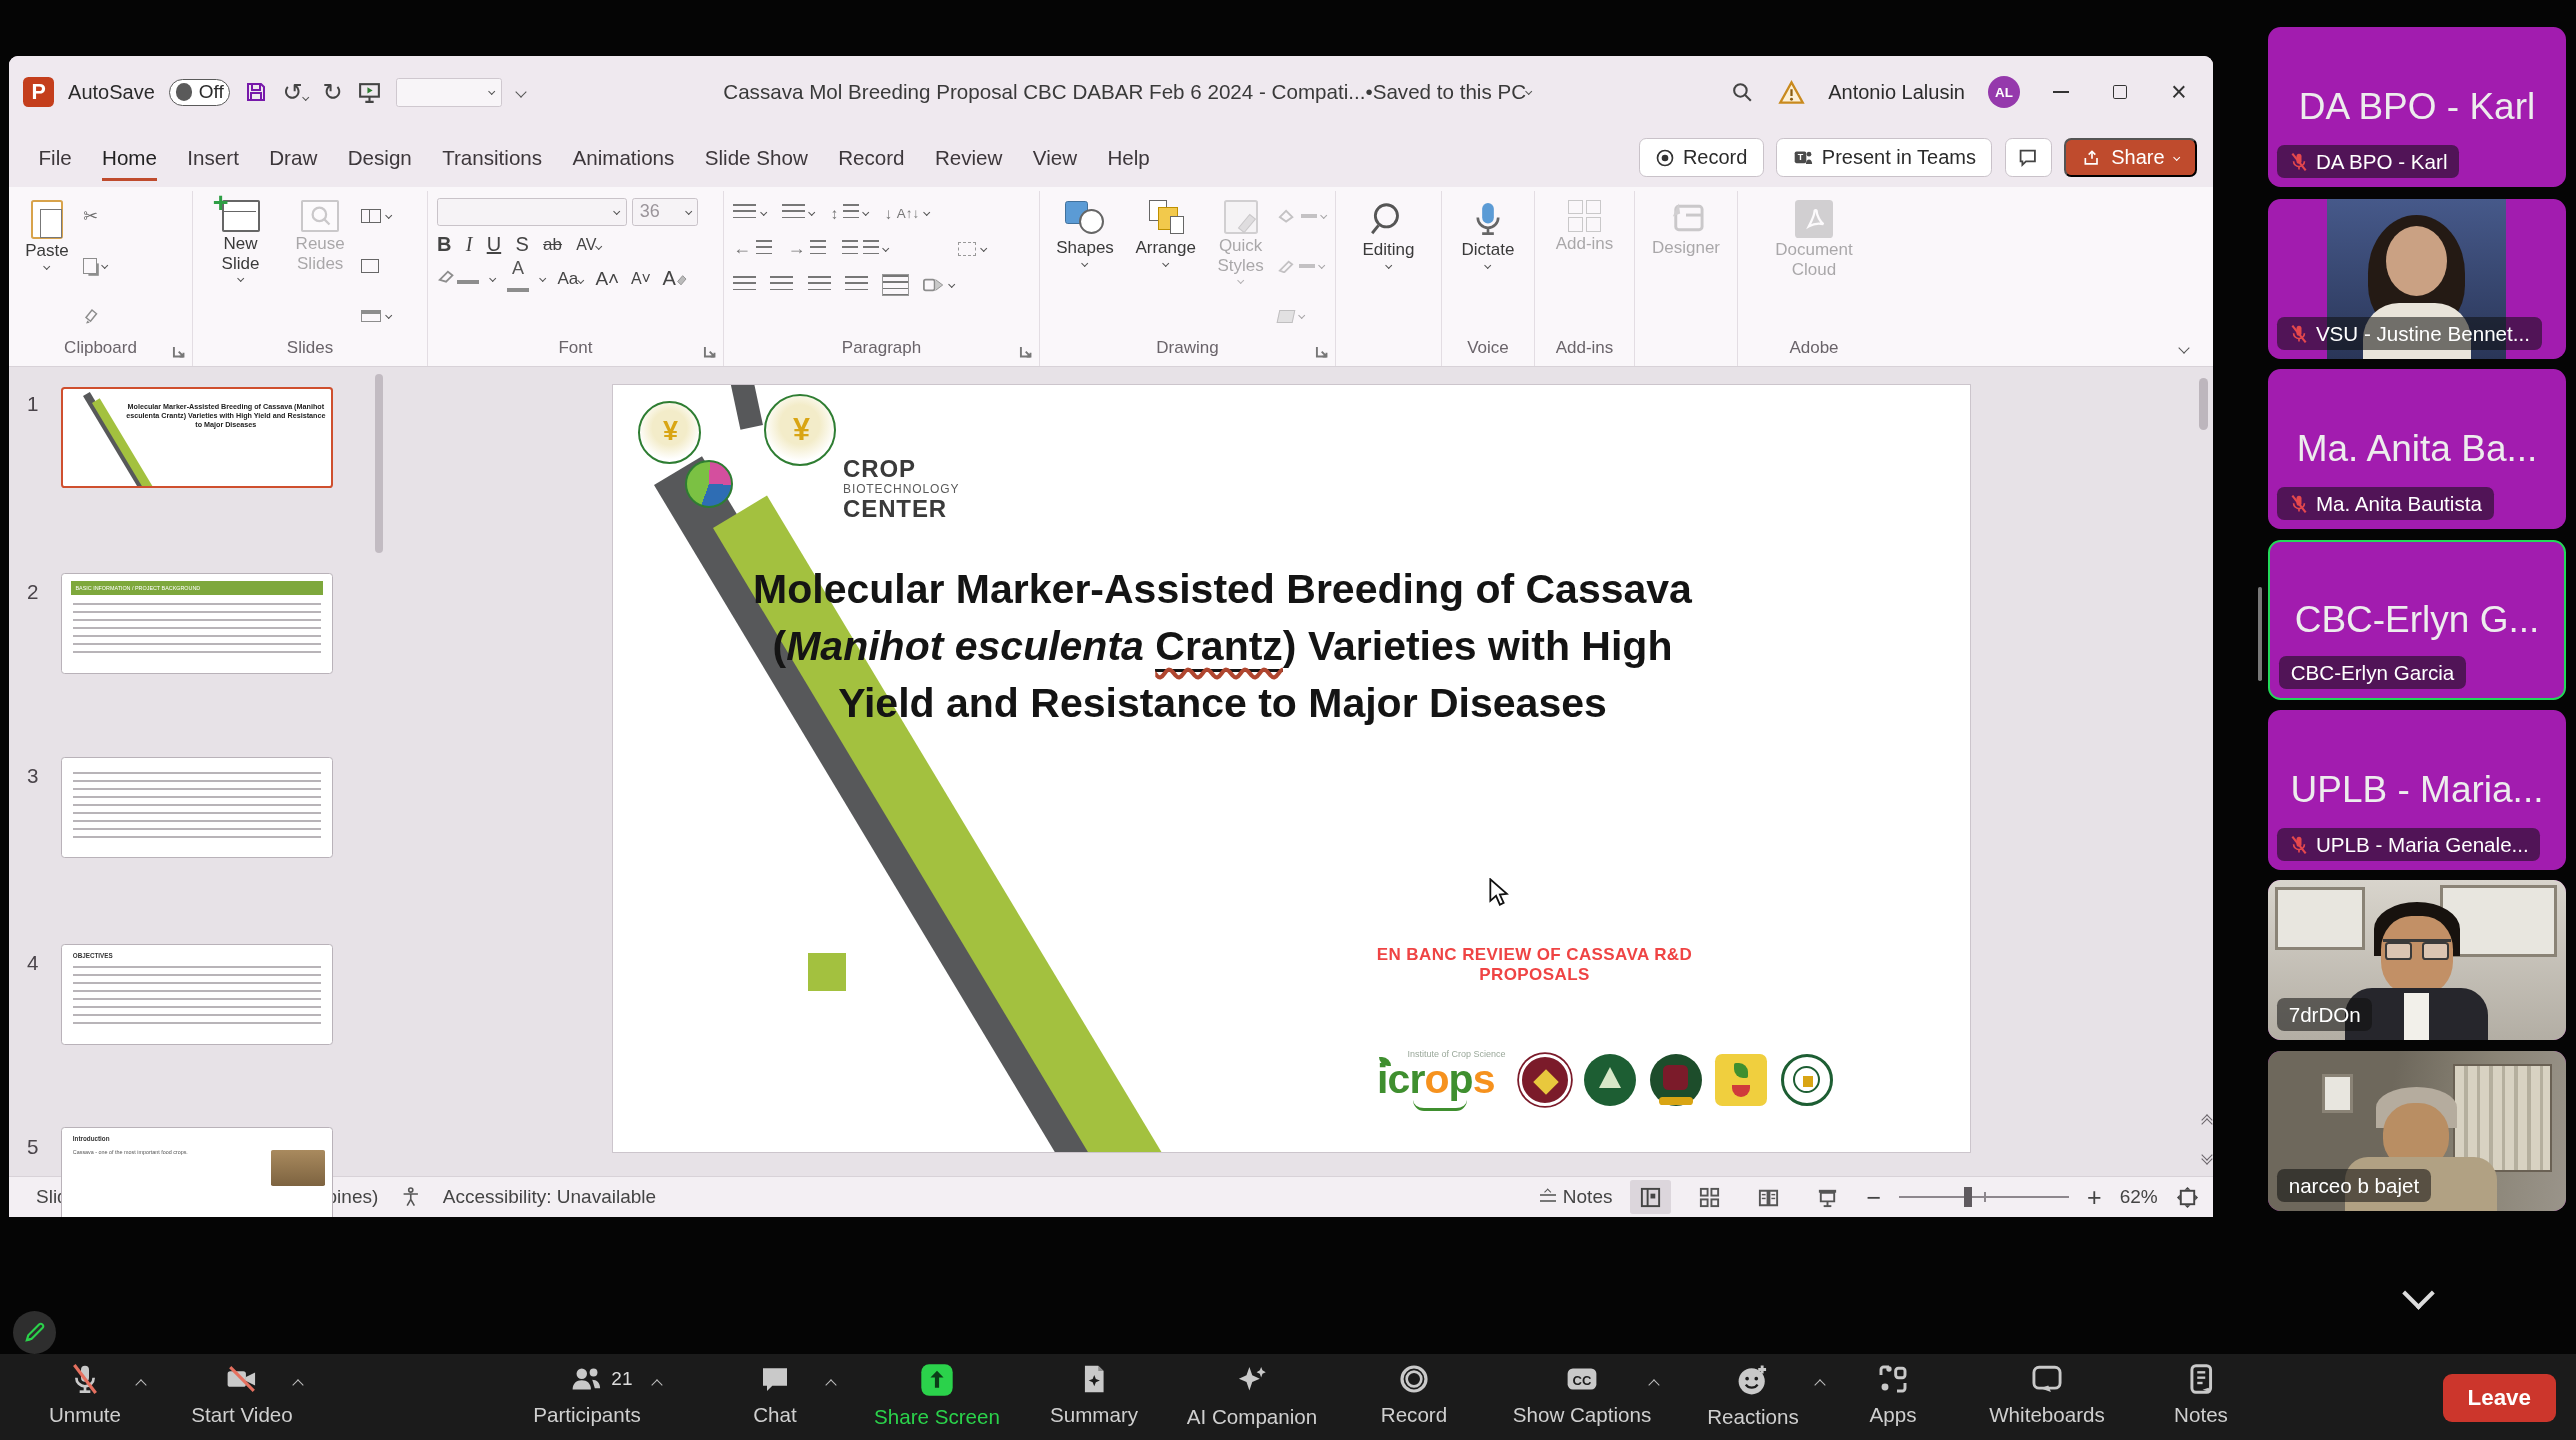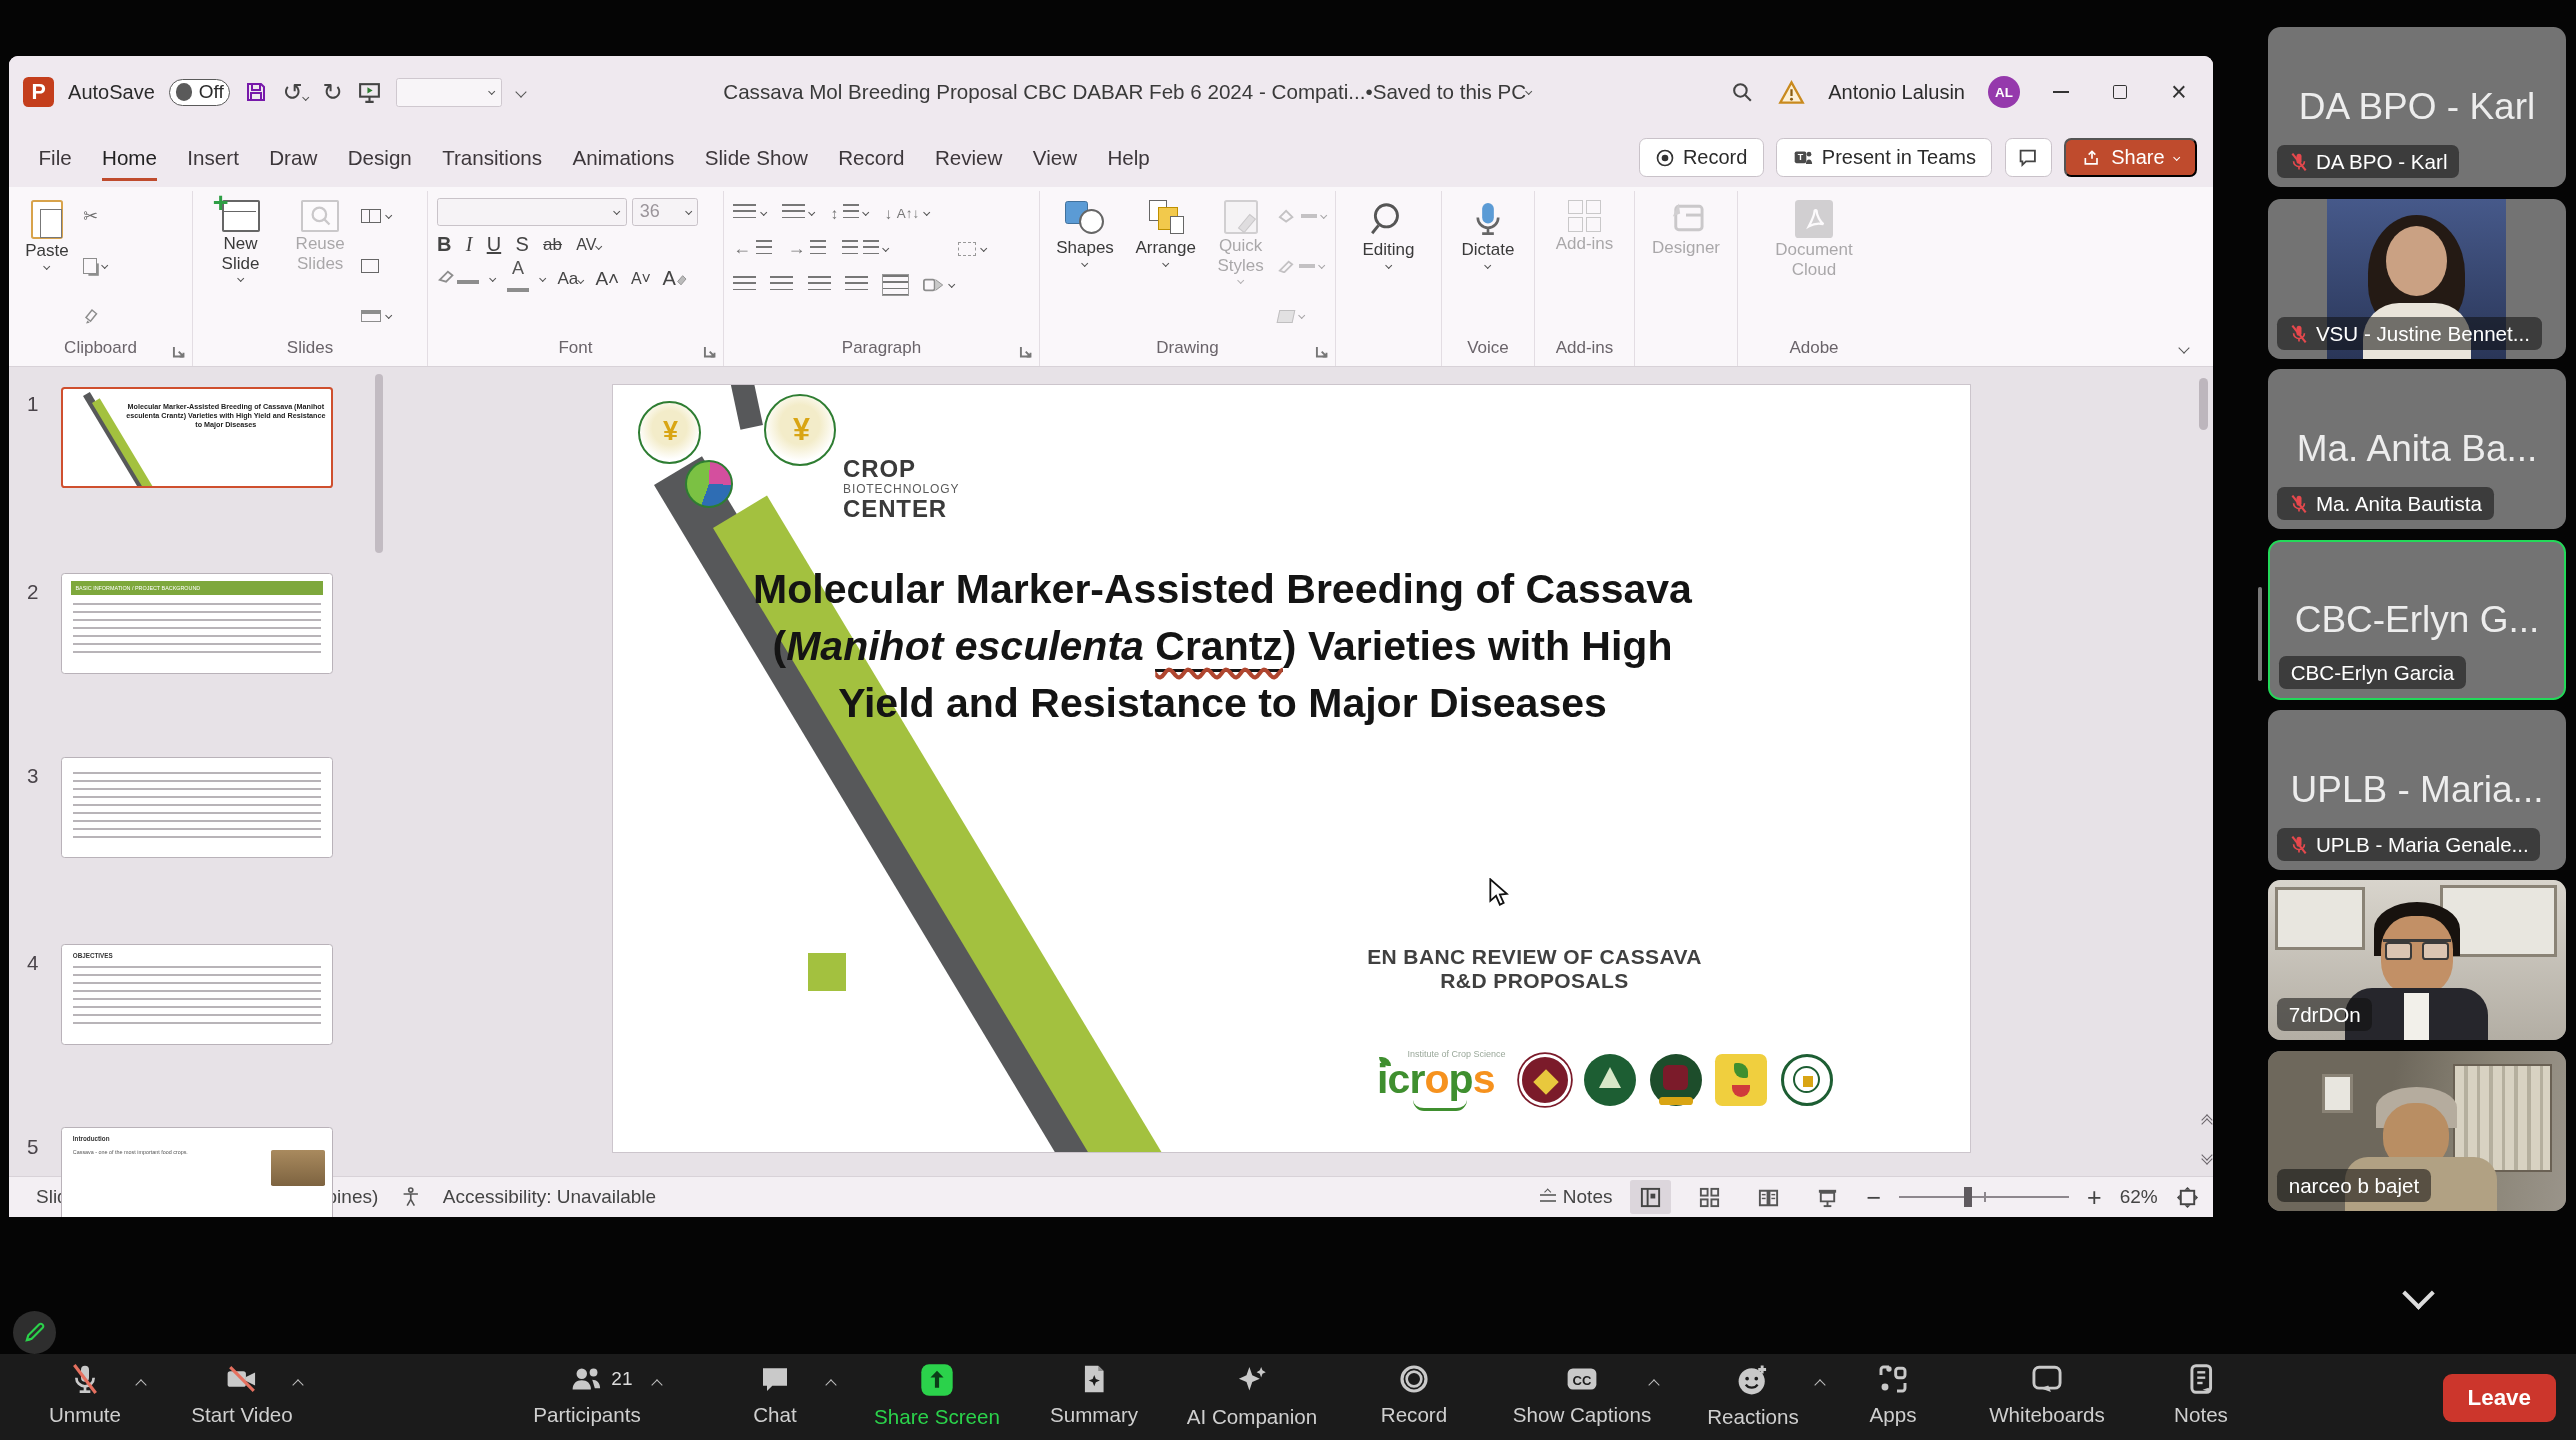--- a/index.html
+++ b/index.html
@@ -137,7 +137,7 @@
   .panel-handle { position:absolute; left:2258px; top:587px; width:3.6px; height:94px; background:#787878; border-radius:1.8px; }
 
   .sidebar { position:absolute; left:2268px; top:0; width:298px; height:1345px; }
-  .tile { position:absolute; left:0; width:298px; height:160px; background:#737373; border-radius:12.6px; overflow:hidden; }
+  .tile { position:absolute; left:0; width:298px; height:160px; background:#a21caf; border-radius:12.6px; overflow:hidden; }
   .tile.active { border:2.7px solid #23d959; }
   .tile-name { position:absolute; inset:0; display:flex; align-items:center; justify-content:center; font-size:37px; color:#ededed; white-space:nowrap; }
   .tile-label { position:absolute; left:9px; bottom:9px; background:rgba(15,15,15,.55); border-radius:7.2px; padding:4.5px 11.7px; display:flex; align-items:center; gap:7.2px; font-size:20.6px; color:#fff; white-space:nowrap; max-width:269px; overflow:hidden; }

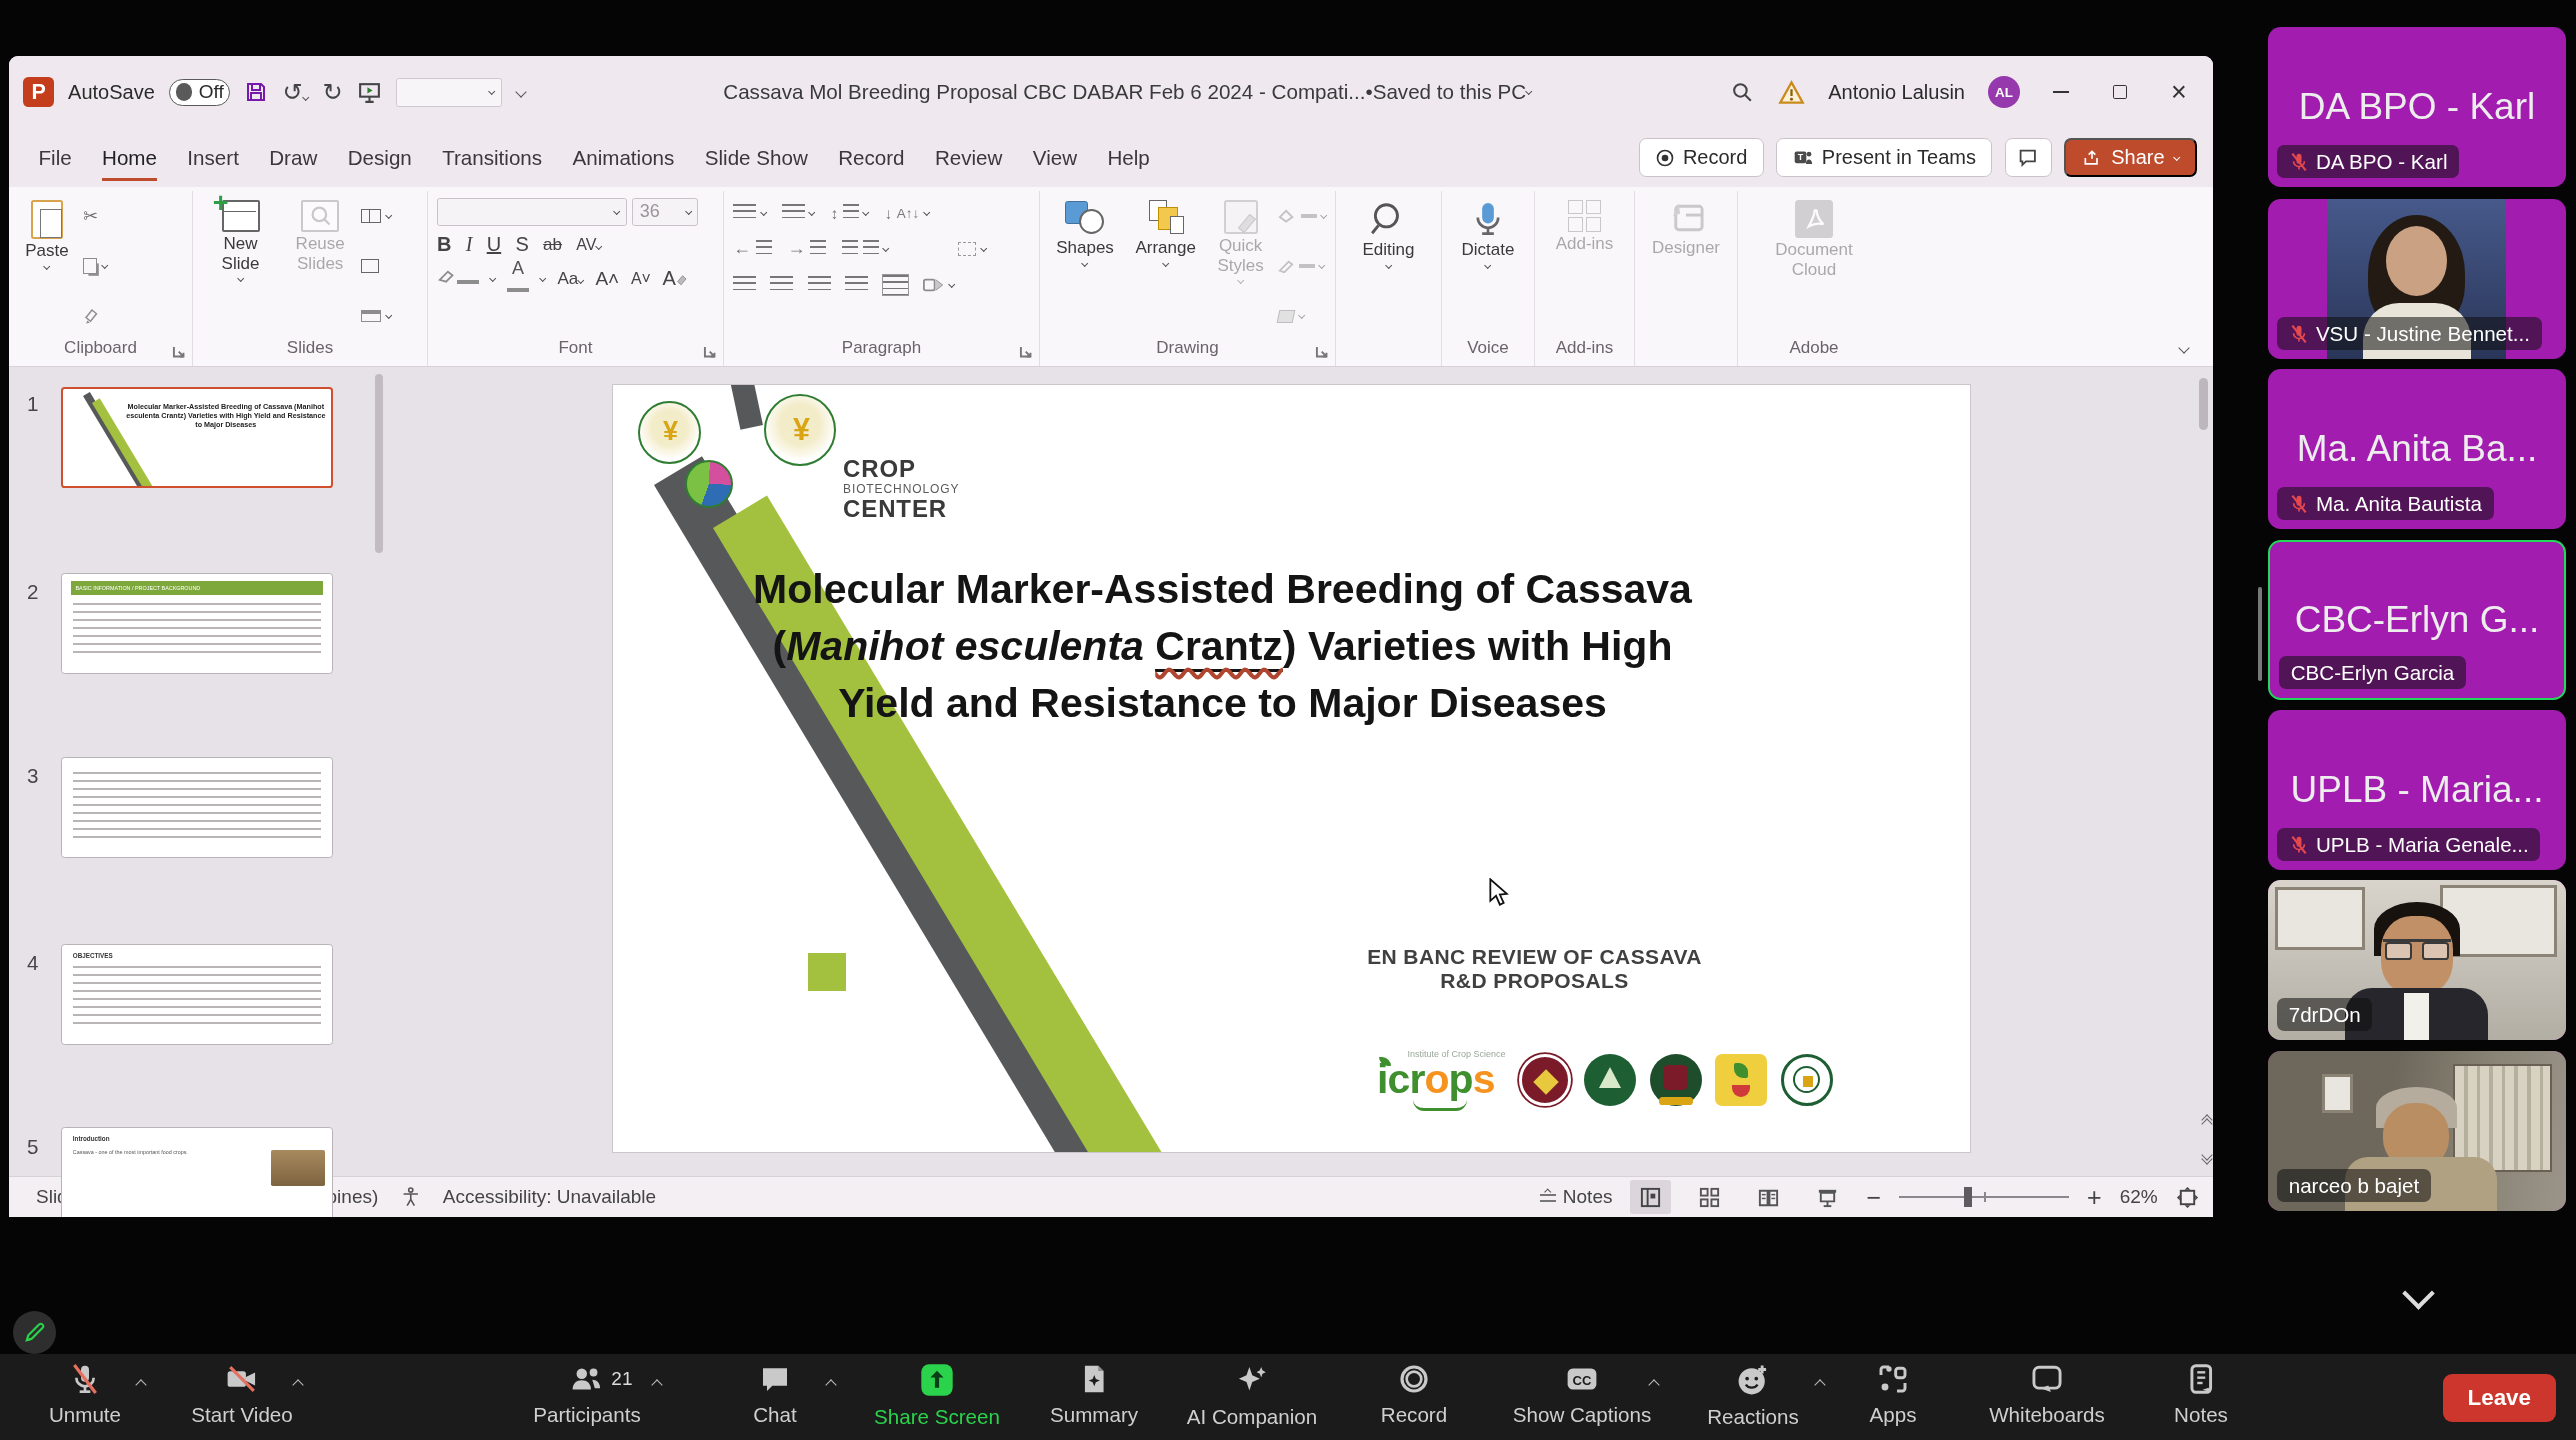--- a/index.html
+++ b/index.html
@@ -93,7 +93,7 @@
   .slide-title { position:absolute; left:130px; top:176px; width:959px; font-size:41px; font-weight:bold; color:#141414; line-height:57px; text-align:center; }
   .slide-title .it { font-style:italic; }
   .slide-title .un { border-bottom:3.6px solid #141414; text-decoration:underline wavy #b0462f; text-underline-offset:8px; }
-  .banner { position:absolute; left:733px; top:560px; width:377px; text-align:center; font-size:21px; font-weight:bold; color:#404040; letter-spacing:0.4px; }
+  .banner { position:absolute; left:733px; top:560px; width:377px; text-align:center; font-size:17px; font-weight:bold; color:#ef4444; letter-spacing:0.4px; }
   .logo-row { position:absolute; left:764px; top:665px; display:flex; align-items:center; gap:13.4px; }
   .icrops { position:relative; line-height:1; }
   .icrops .tag { font-size:9px; color:#9aa89a; margin-left:30.5px; }

